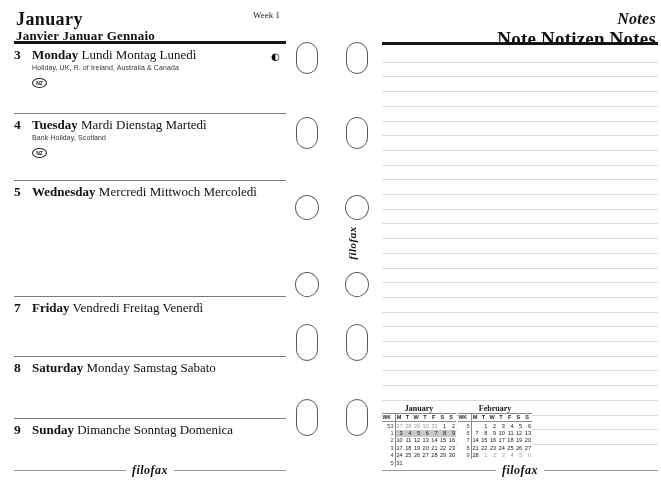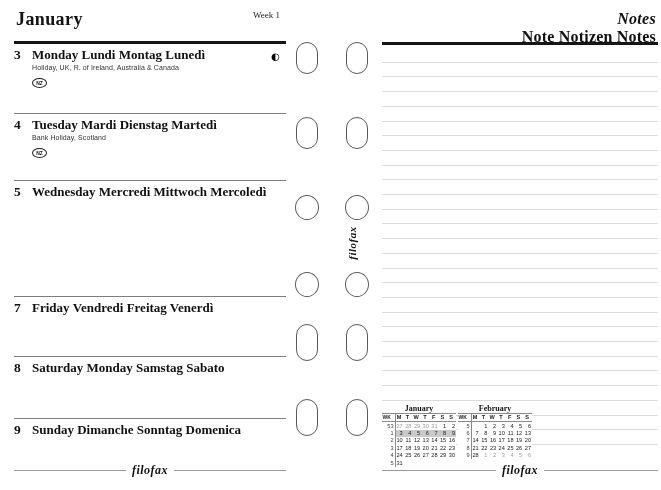--- a/index.html
+++ b/index.html
@@ -70,6 +70,7 @@
 
   <div class="page-left">
     <div class="month-title">January</div>
+    <div class="month-subtitle">Janvier Januar Gennaio</div>
     <div class="week-label">Week 1</div>
     <div class="rule-thick lp-rule"></div>
 

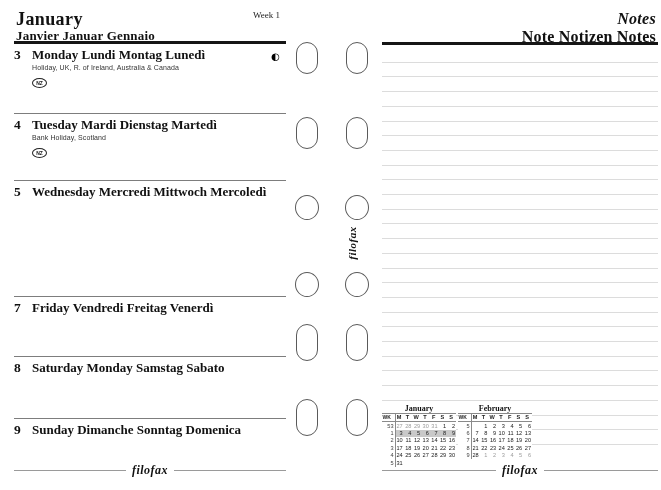--- a/index.html
+++ b/index.html
@@ -44,7 +44,7 @@
   
   .page-right{position:absolute;left:382px;top:8px;width:276px;height:474px;}
   .notes-title{position:absolute;right:2px;top:2px;font-size:16px;font-weight:bold;letter-spacing:.3px;font-style:italic;}
-  .notes-subtitle{position:absolute;right:2px;top:20px;font-size:16px;font-weight:bold;letter-spacing:.2px;}
+  .notes-subtitle{position:absolute;right:2px;top:20px;font-size:19px;font-weight:bold;letter-spacing:.2px;}
   .ruled{position:absolute;left:0;top:40px;width:100%;height:408px;
          background:repeating-linear-gradient(to bottom,transparent 0,transparent 13.7px,#dcdcdc 13.7px,#dcdcdc 14.7px);}
 

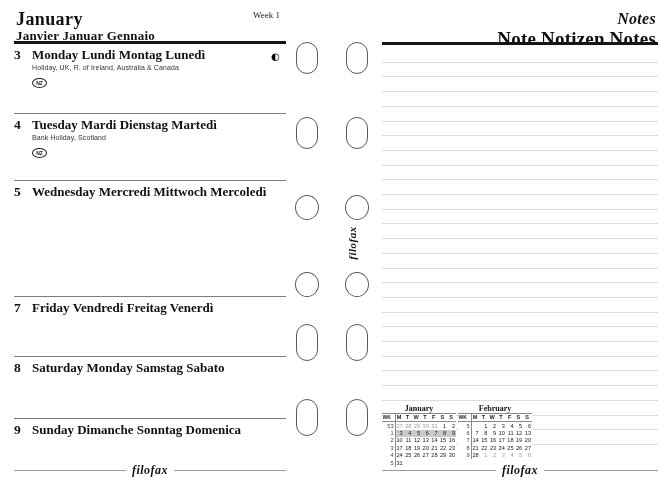--- a/index.html
+++ b/index.html
@@ -20,7 +20,7 @@
   .day-line{padding-top:3px;font-size:13px;white-space:nowrap;}
   .day-number{display:inline-block;width:18px;font-weight:bold;font-size:13.5px;}
   .day-name-en{font-weight:bold;}
-  .day-names-other{font-weight:bold;}
+  .day-names-other{font-weight:normal;}
   .day-note{margin-left:18px;margin-top:1px;font-family:"Liberation Sans",sans-serif;
             font-size:7px;color:#333;letter-spacing:.1px;}
   .nz-badge{display:inline-block;margin-left:18px;margin-top:2px;width:13px;height:8px;

